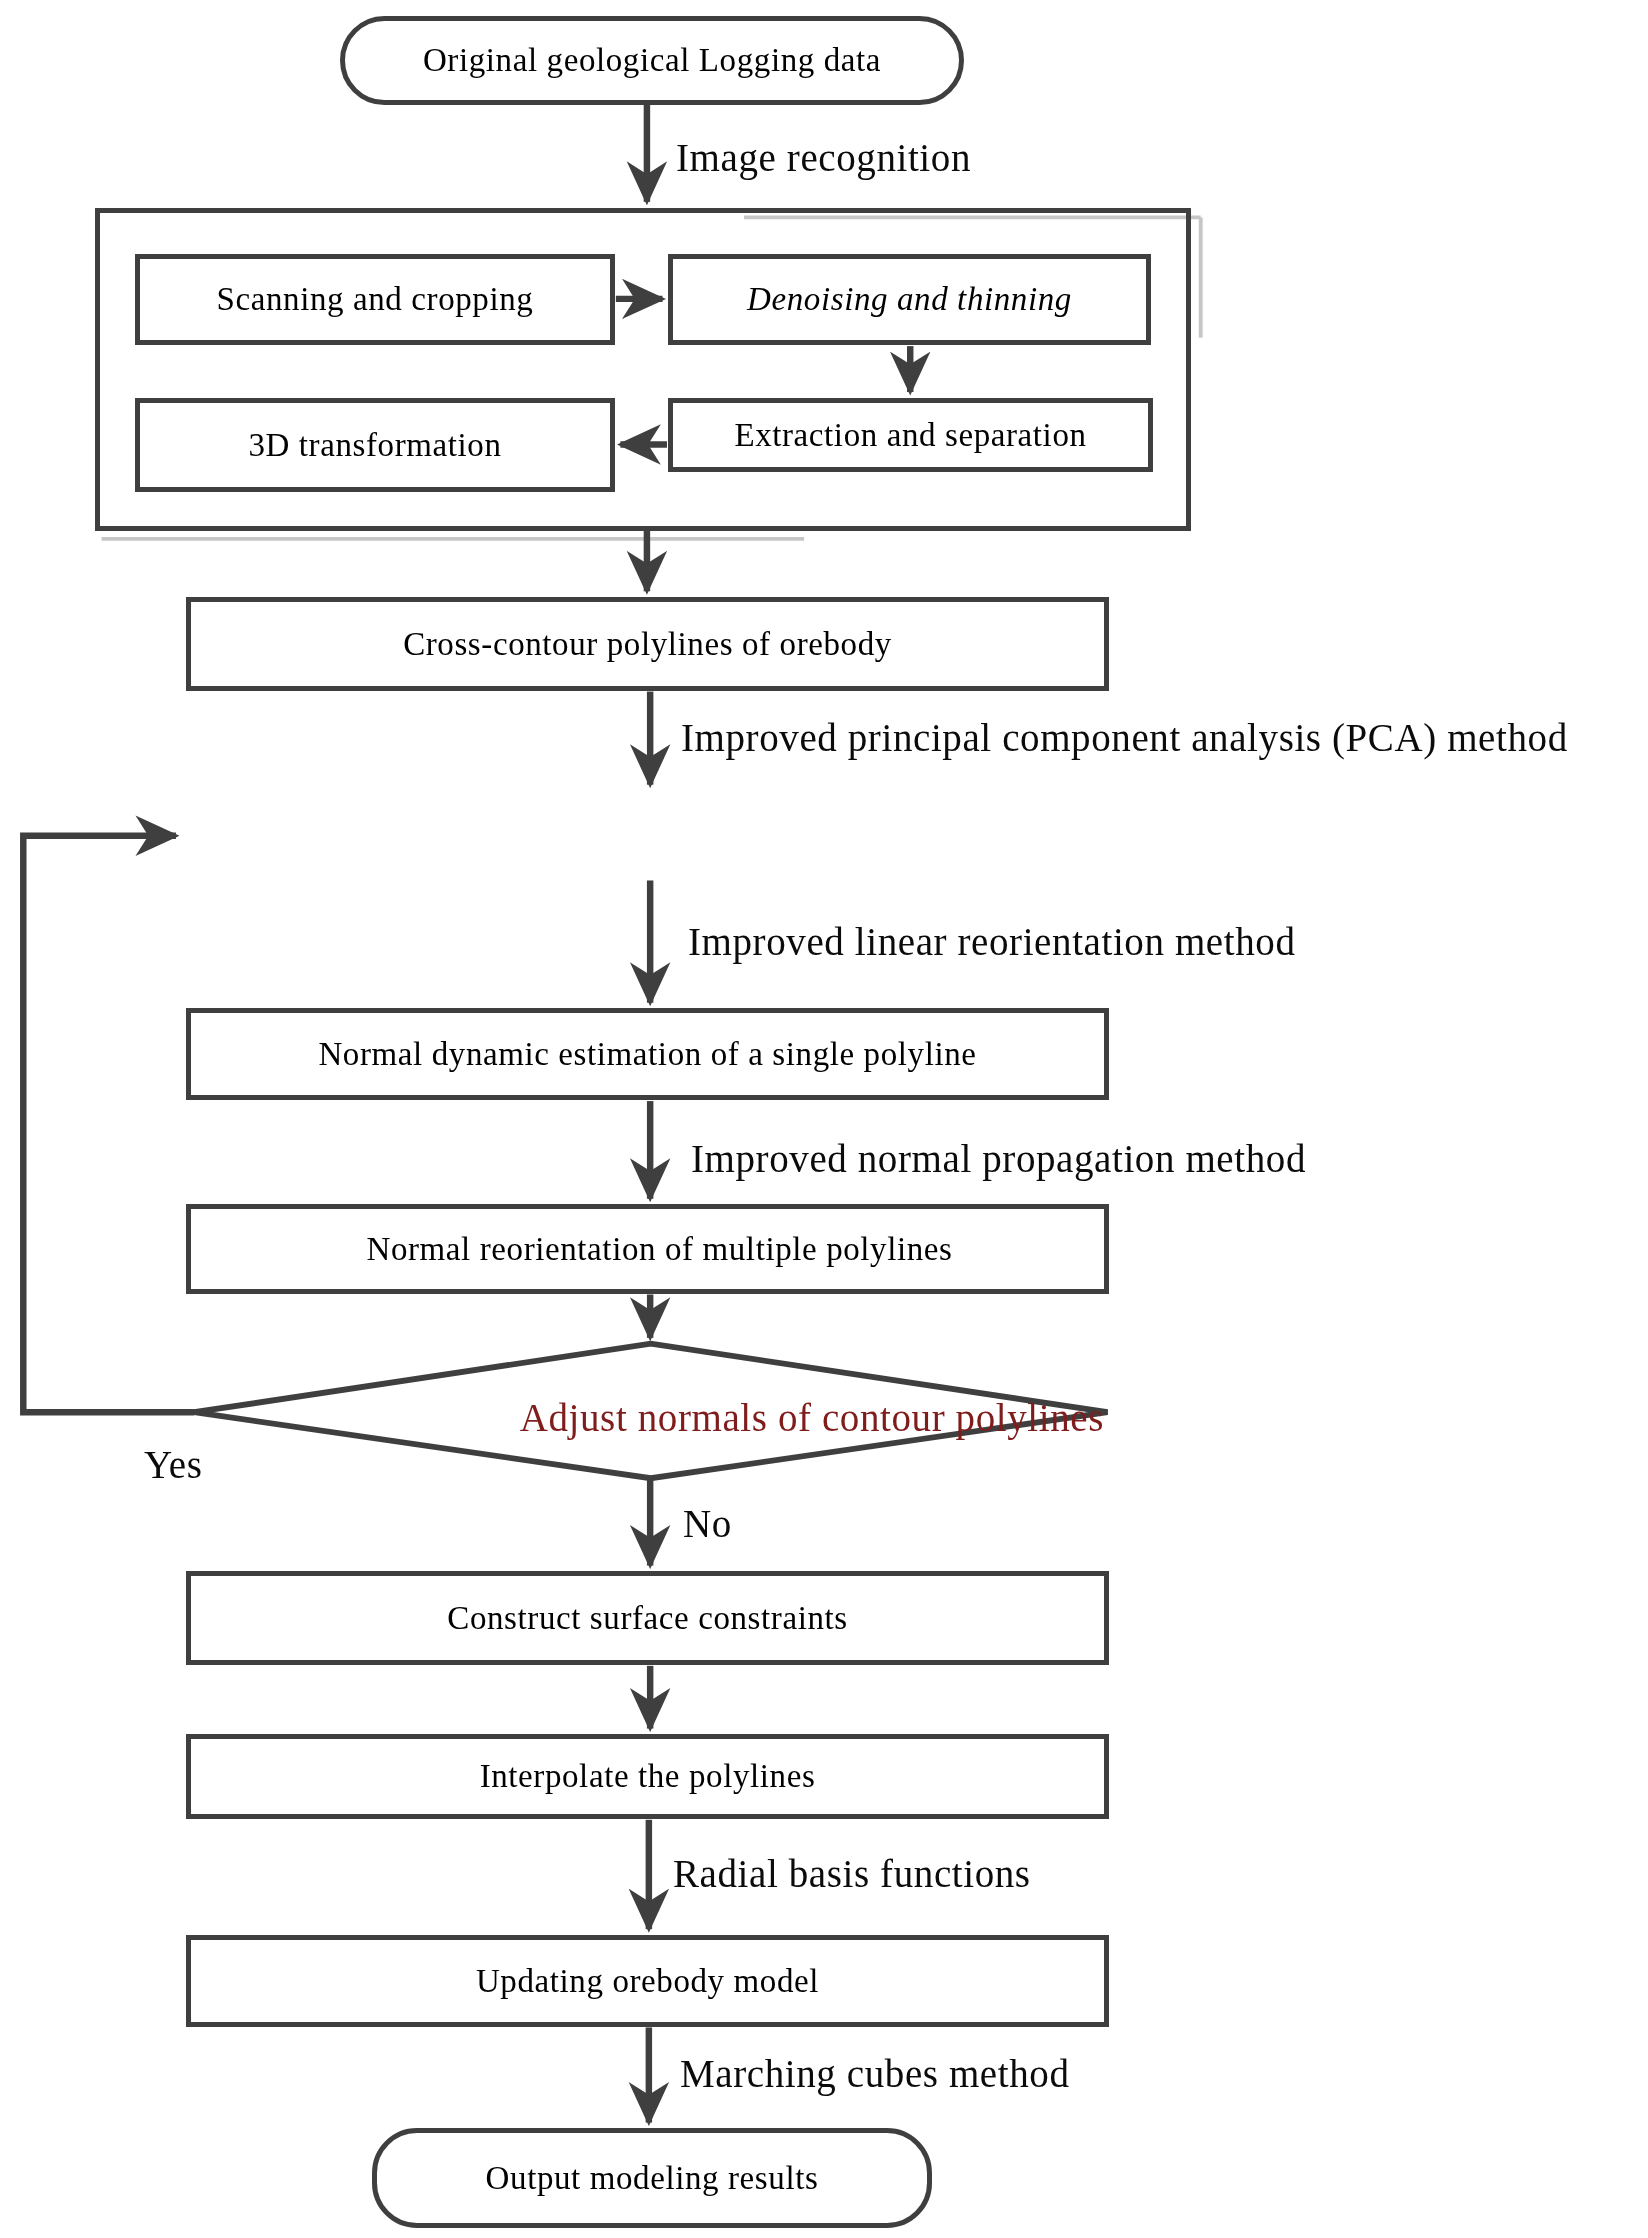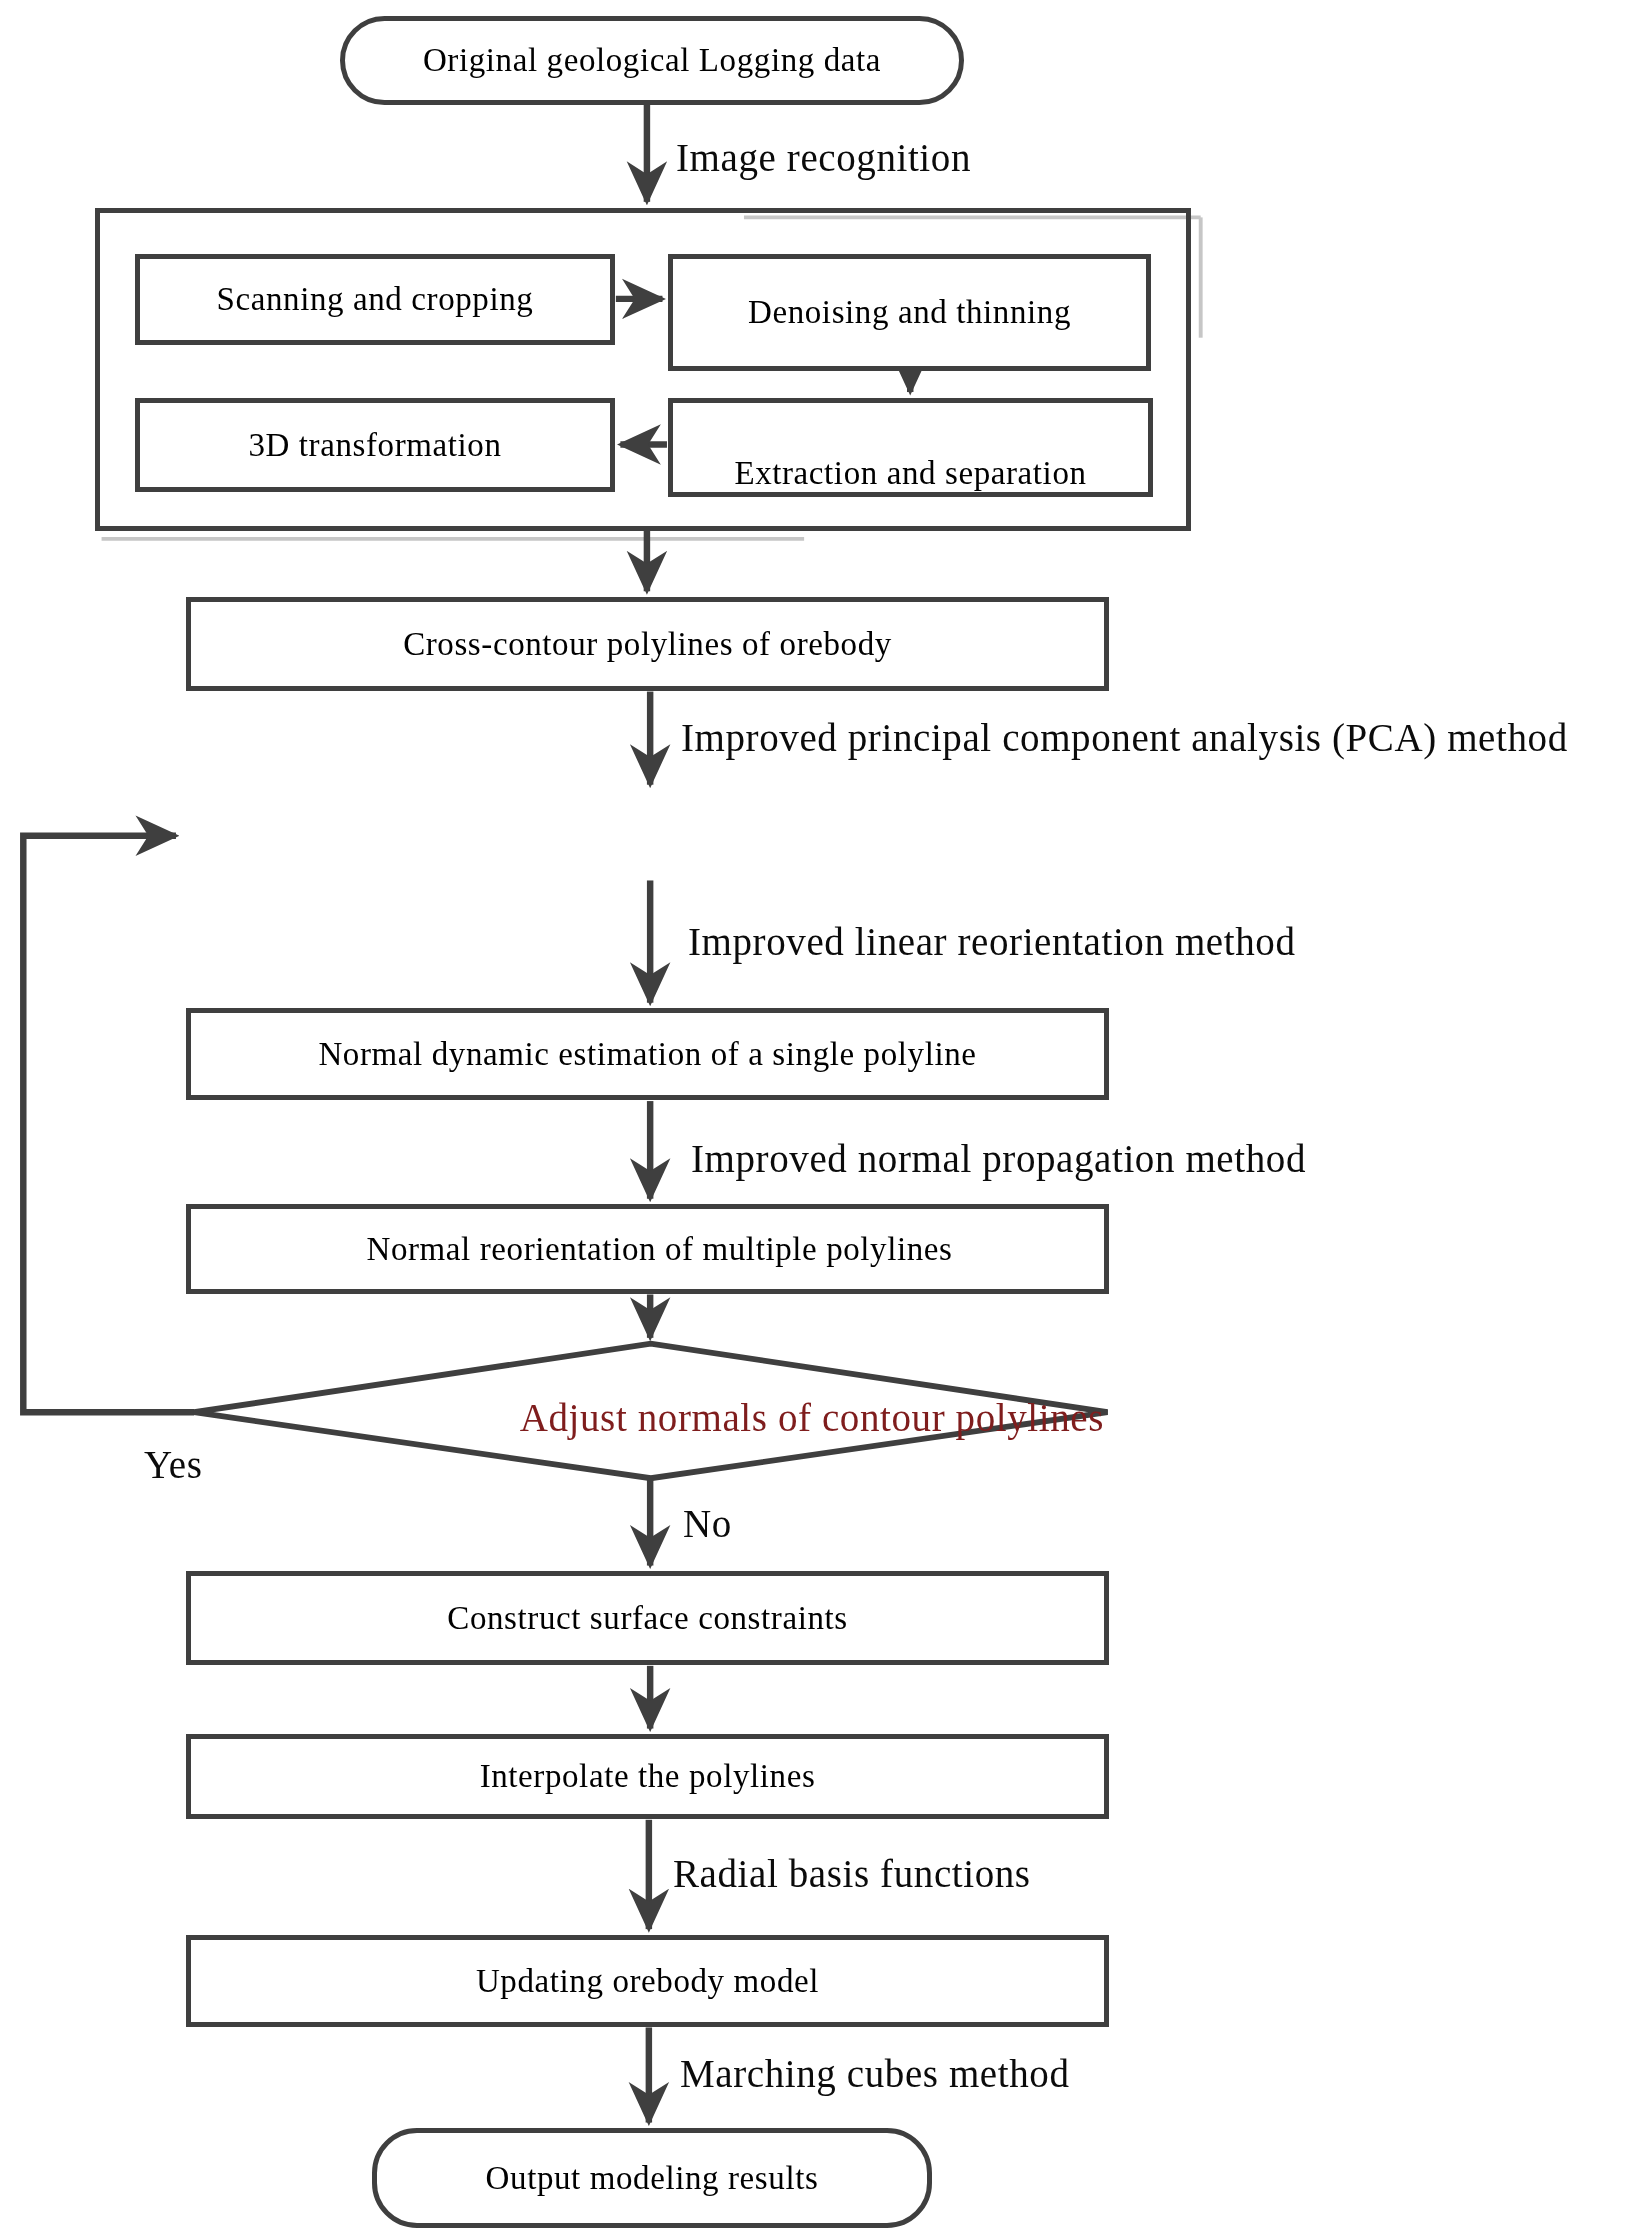--- a/index.html
+++ b/index.html
@@ -109,7 +109,7 @@
     <span>Scanning and cropping</span>
   </div>
 
-  <div class="box" style="left:668px; top:254px; width:483px; height:117px;">
+  <div class="box" style="left:668px; top:254px; width:483px; height:91px;font-style:italic;">
     <span>Denoising and thinning</span>
   </div>
 

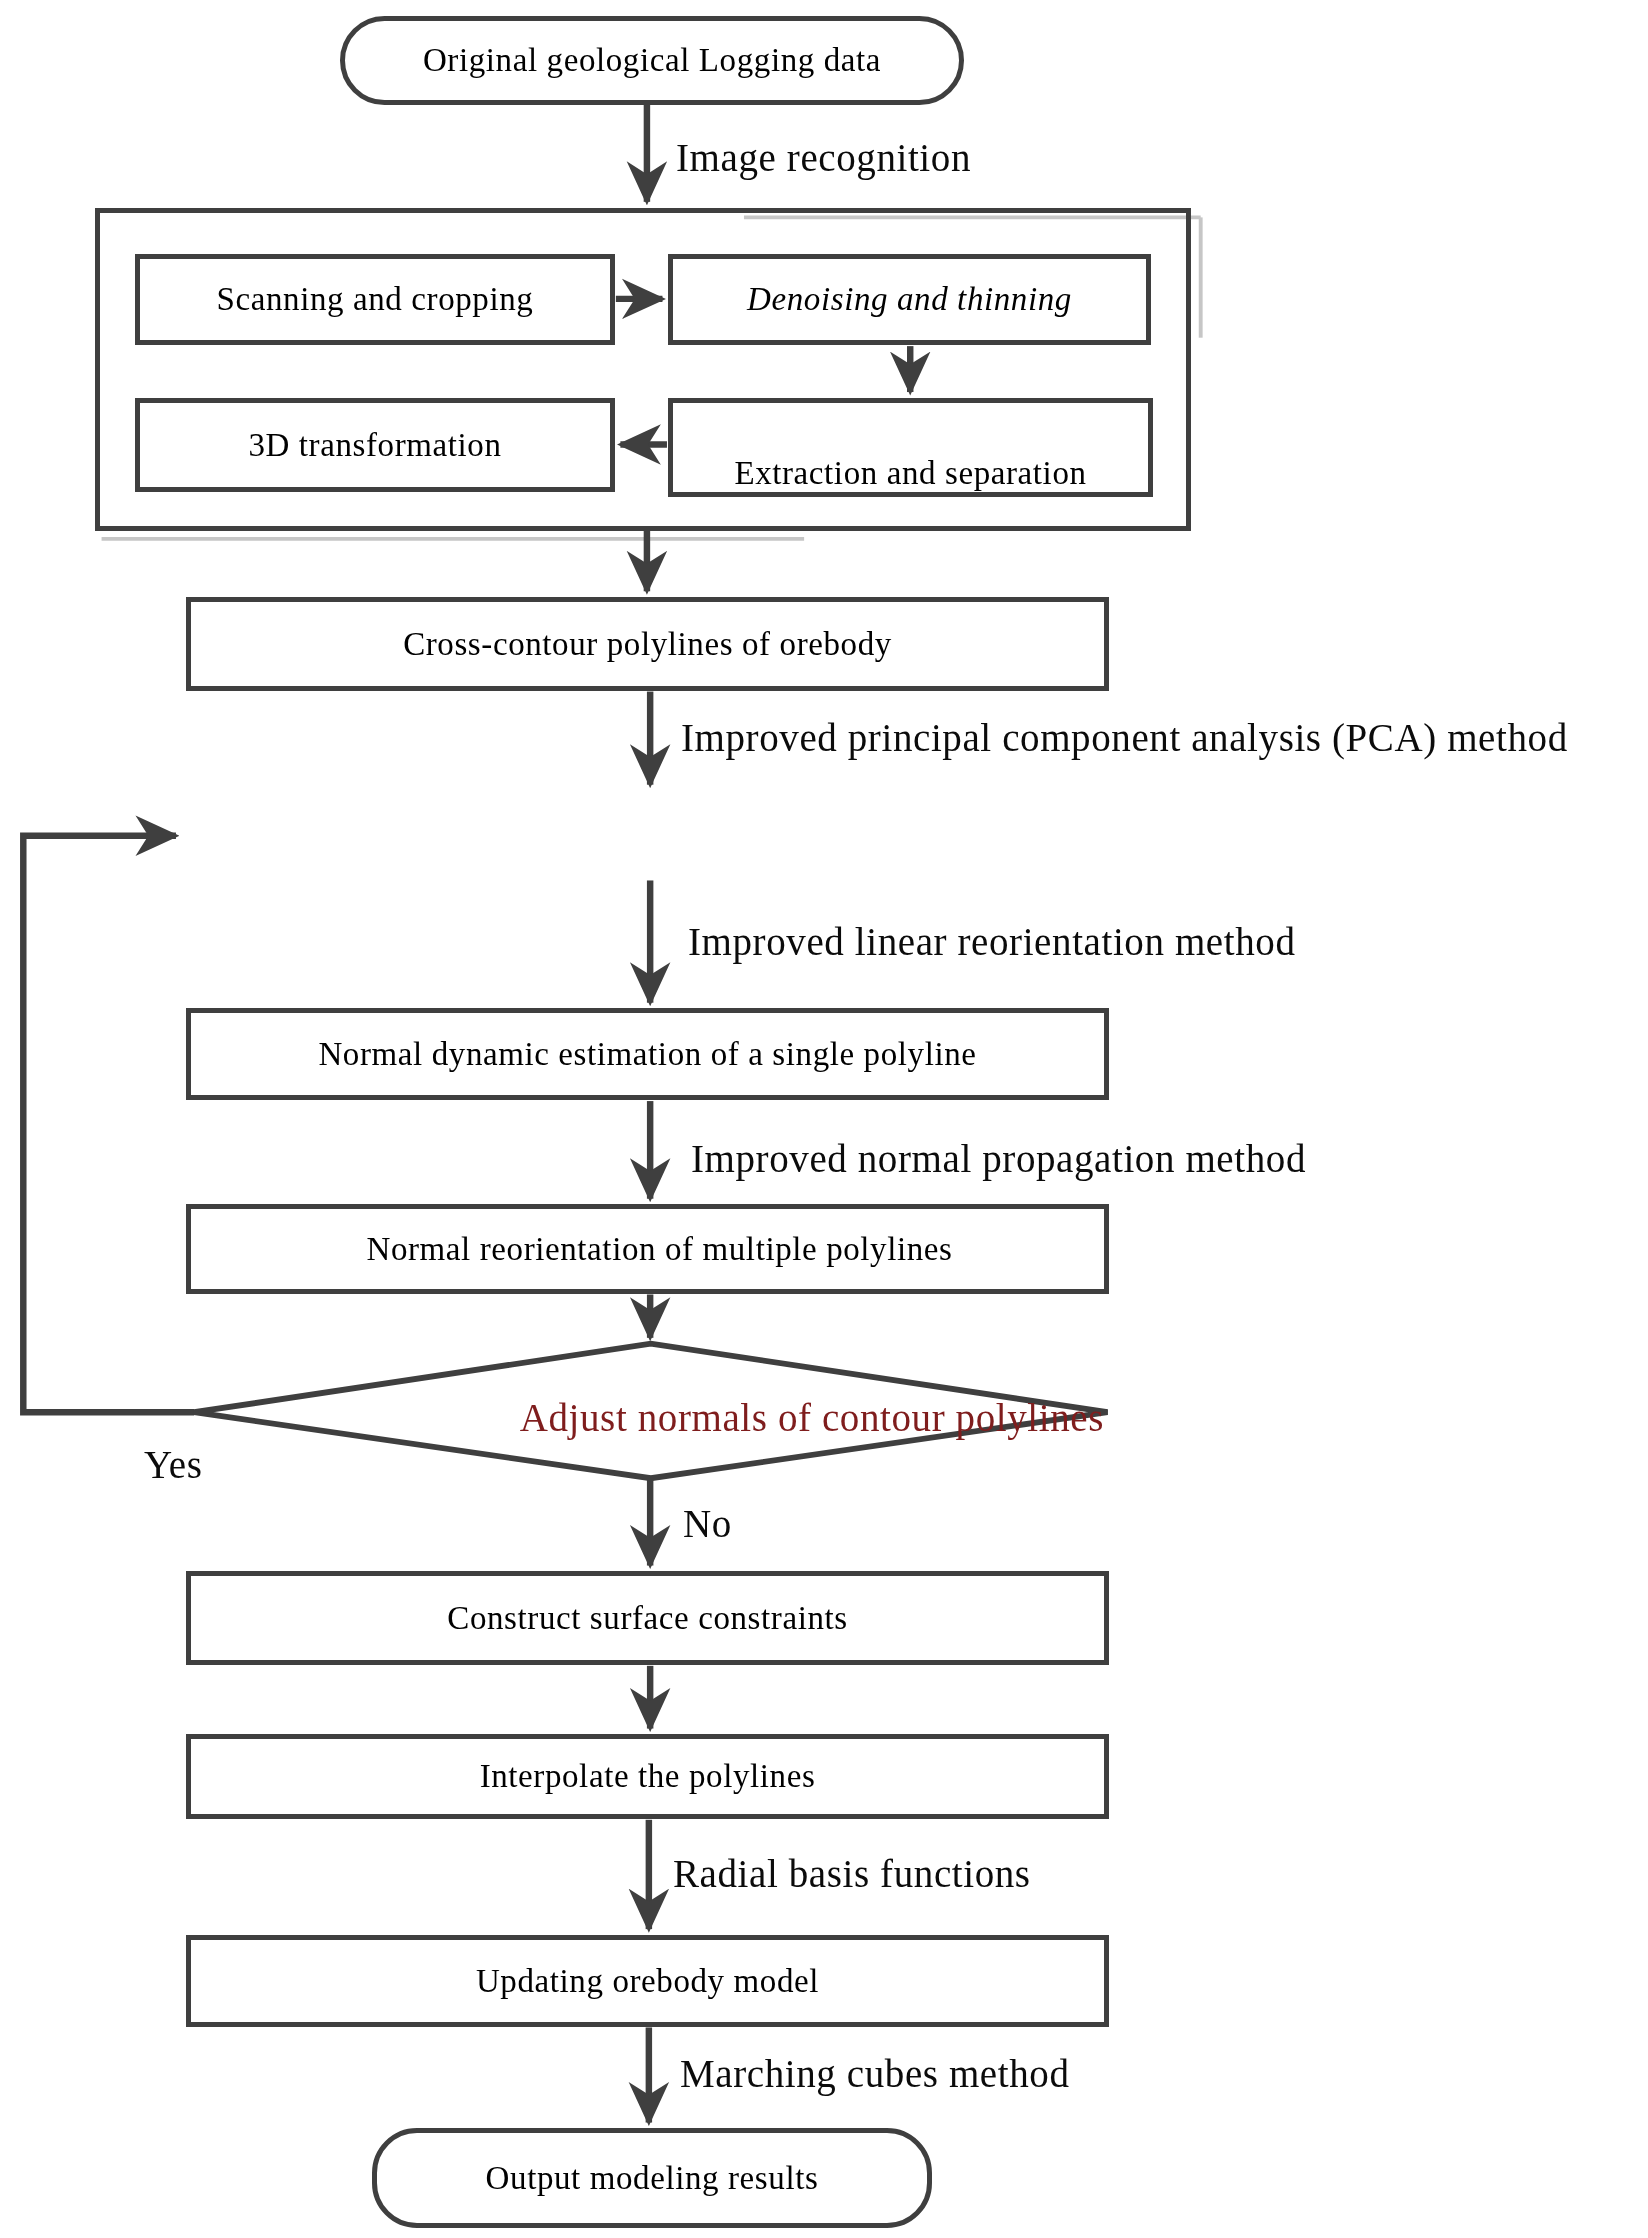--- a/index.html
+++ b/index.html
@@ -117,7 +117,7 @@
     <span>3D transformation</span>
   </div>
 
-  <div class="box" style="left:668px; top:398px; width:485px; height:99px;align-items:flex-end;">
+  <div class="box" style="left:668px; top:398px; width:485px; height:74px;">
     <span>Extraction and separation</span>
   </div>
 

